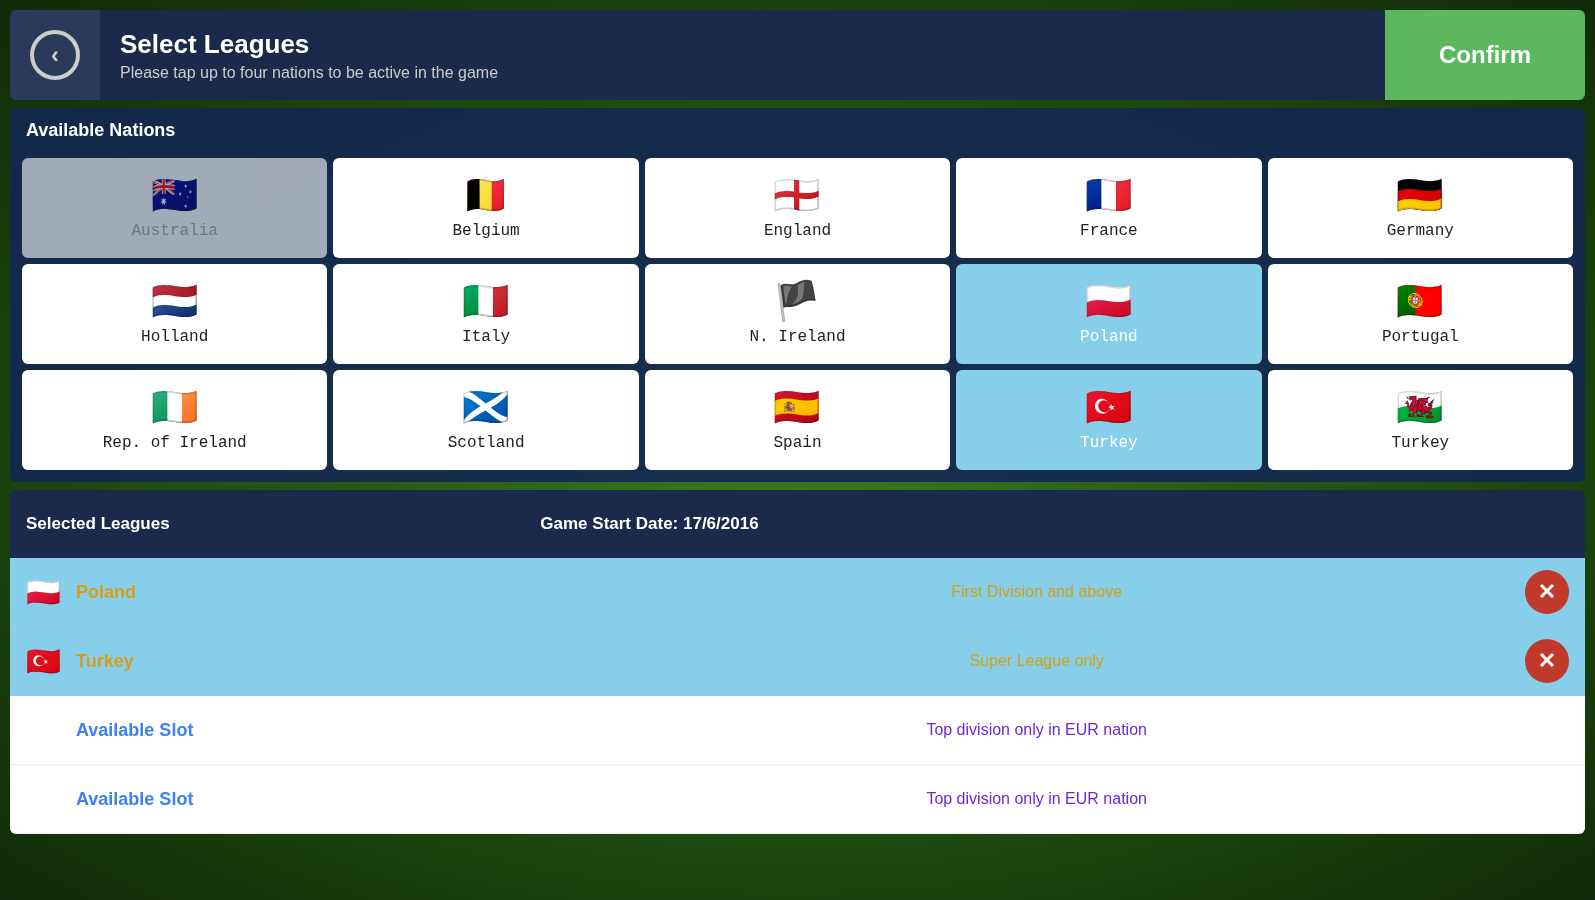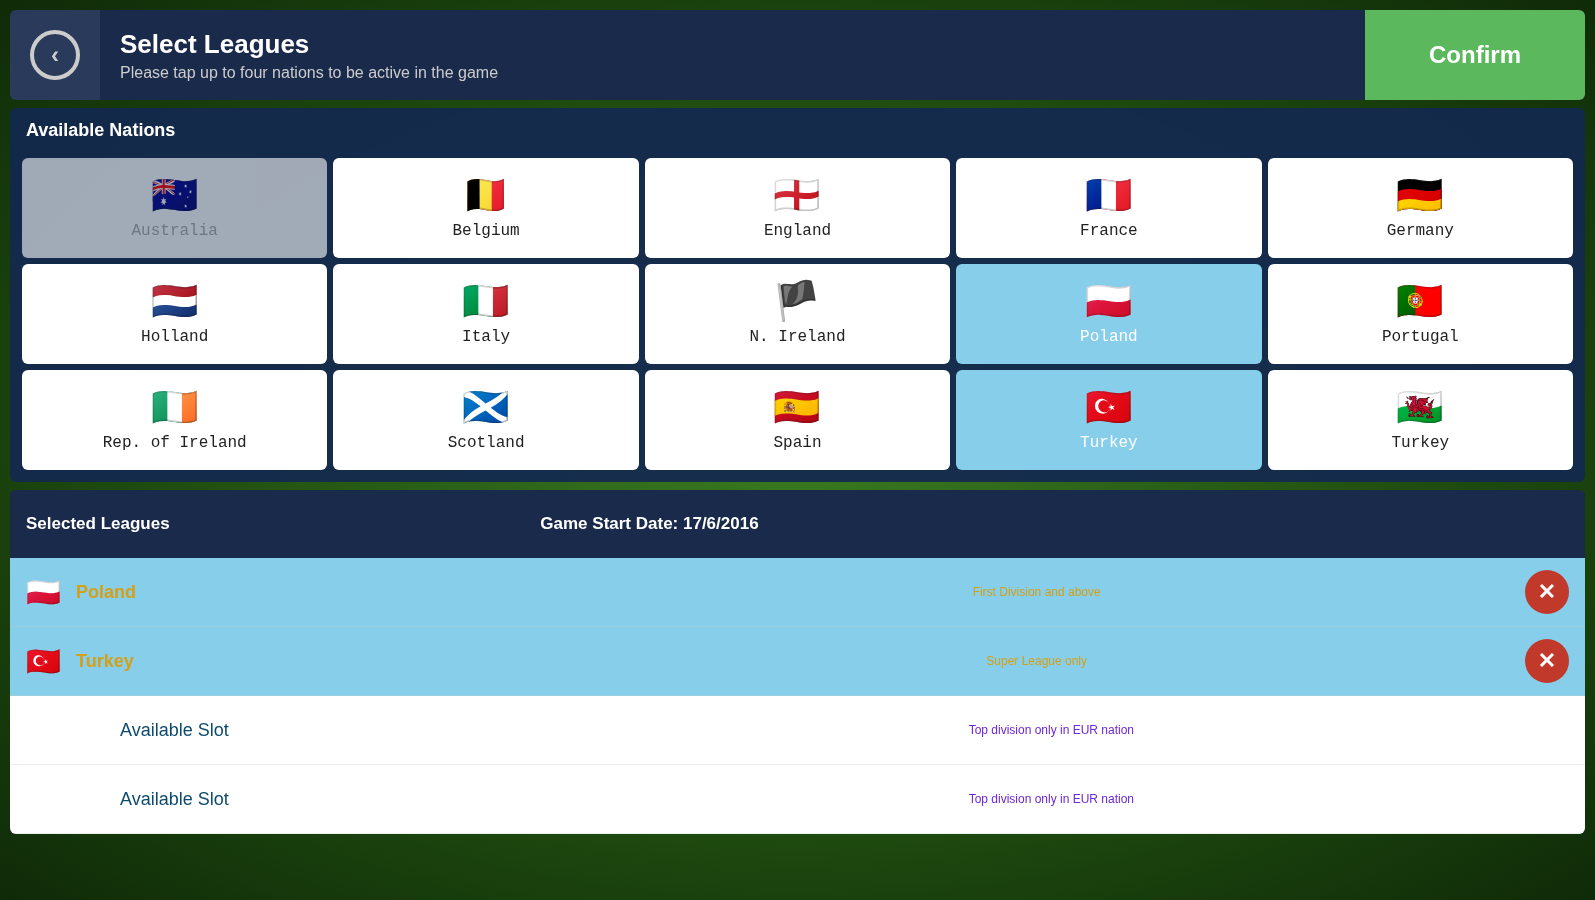--- a/index.html
+++ b/index.html
@@ -78,7 +78,7 @@
     }
     .confirm-btn {
       background: #5cb85c;
-      width: 220px;
+      width: 200px;
       display: flex;
       align-items: center;
       justify-content: center;

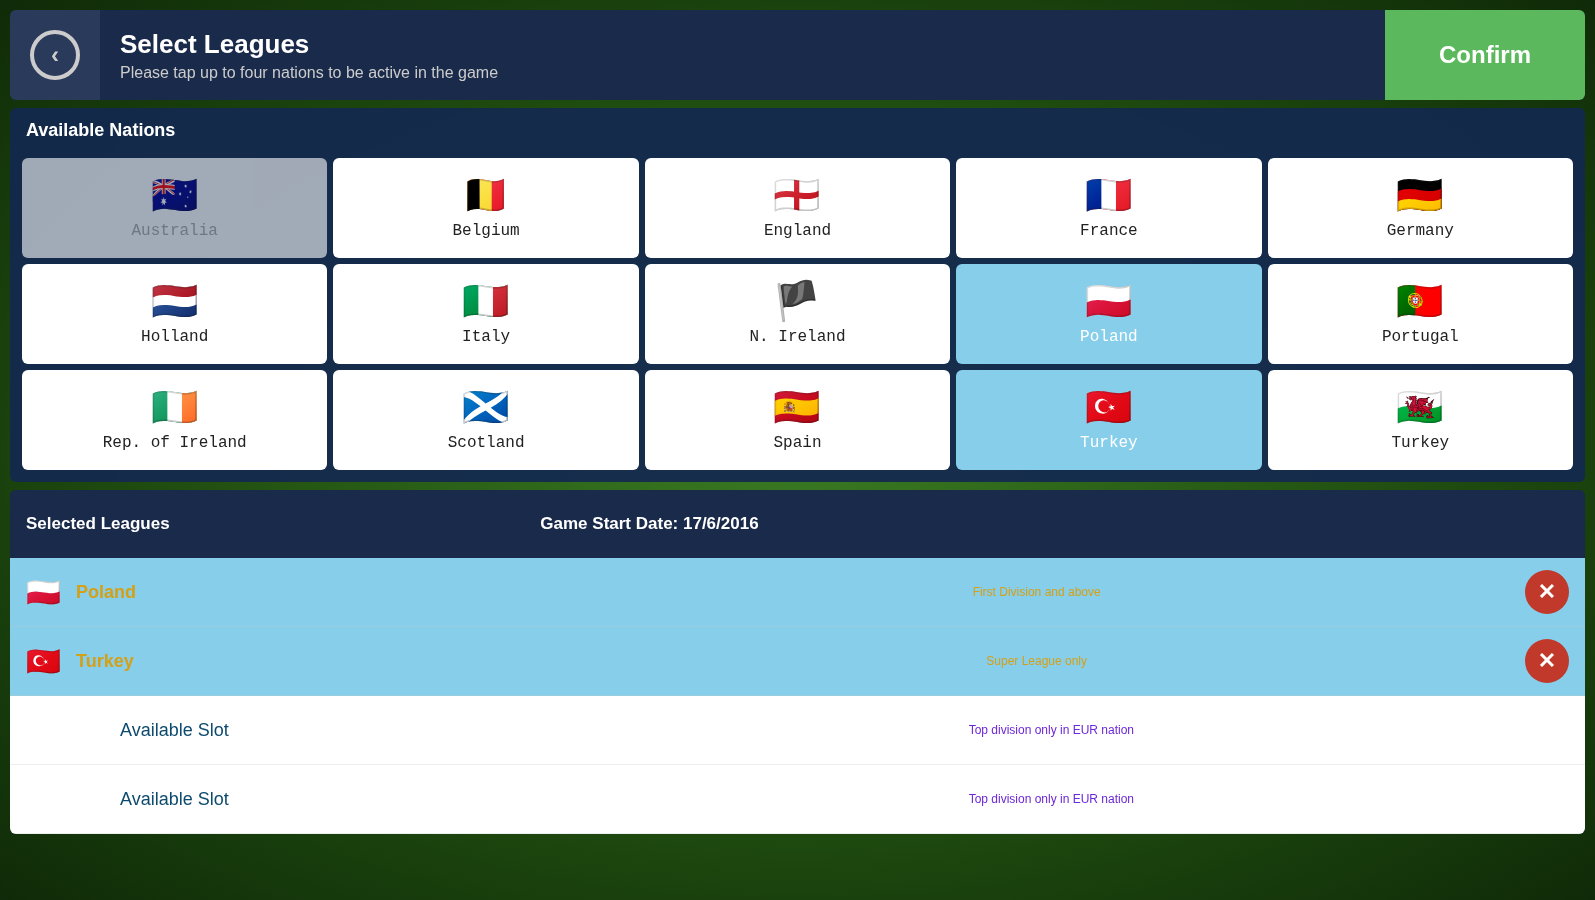--- a/index.html
+++ b/index.html
@@ -199,7 +199,7 @@
     }
     .league-division {
       flex: 2;
-      font-size: 12px;
+      font-size: 16px;
       text-align: center;
     }
     .league-row.active-row .league-division {

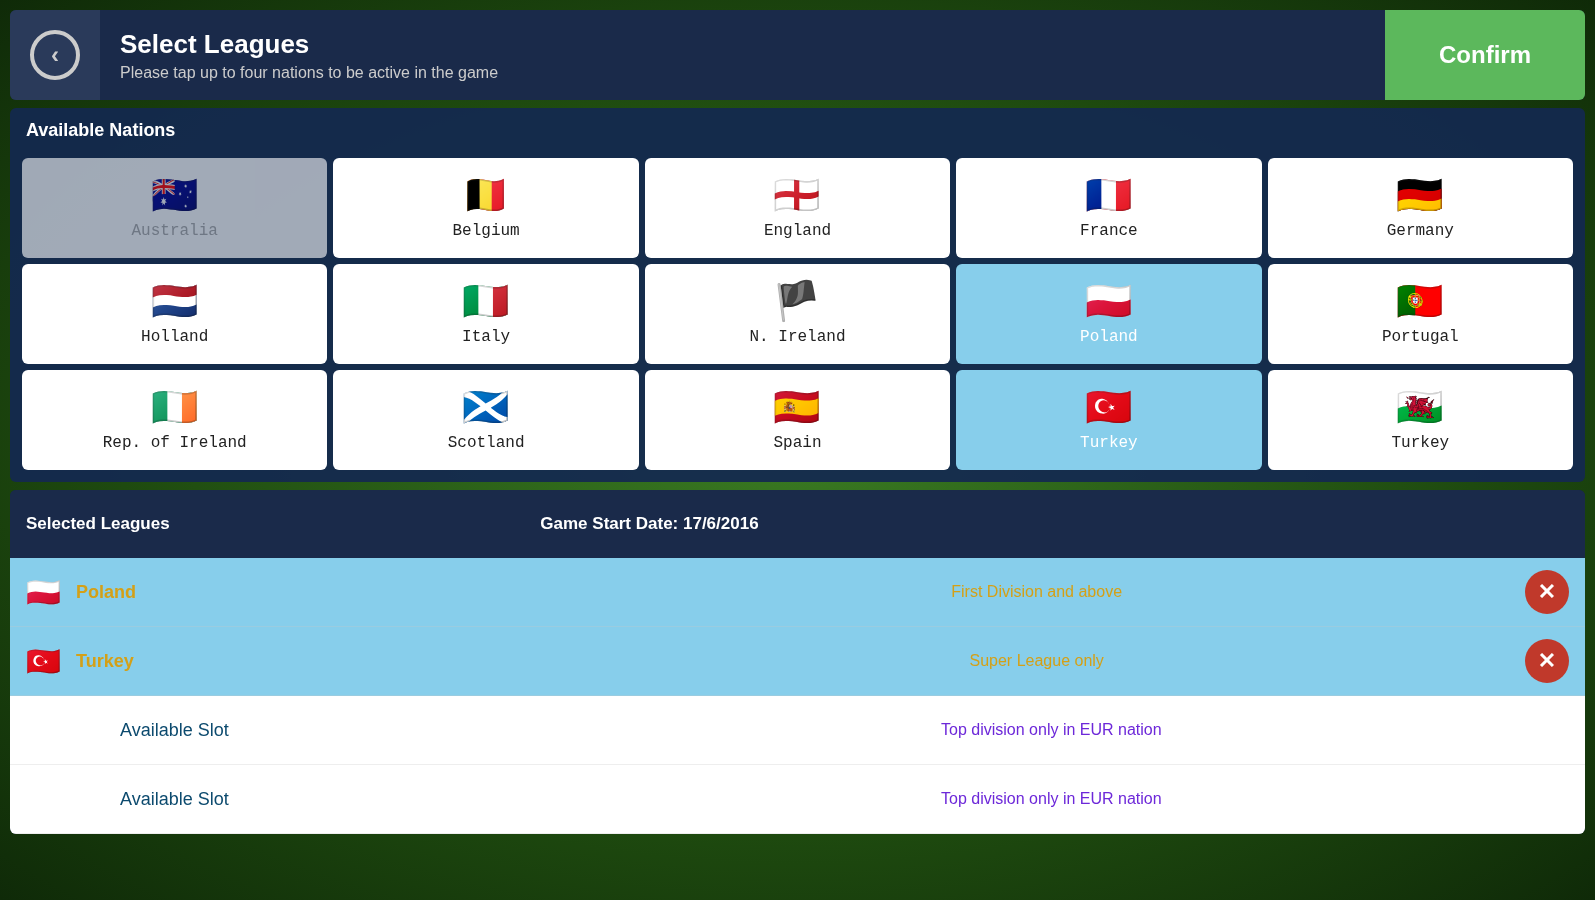--- a/index.html
+++ b/index.html
@@ -193,9 +193,8 @@
       color: #d4a017;
     }
     .league-row.empty-row .league-country {
-      color: #0c4a6e;
-      font-weight: normal;
-      margin-left: 44px;
+      color: #3b82f6;
+      font-weight: bold;
     }
     .league-division {
       flex: 2;

